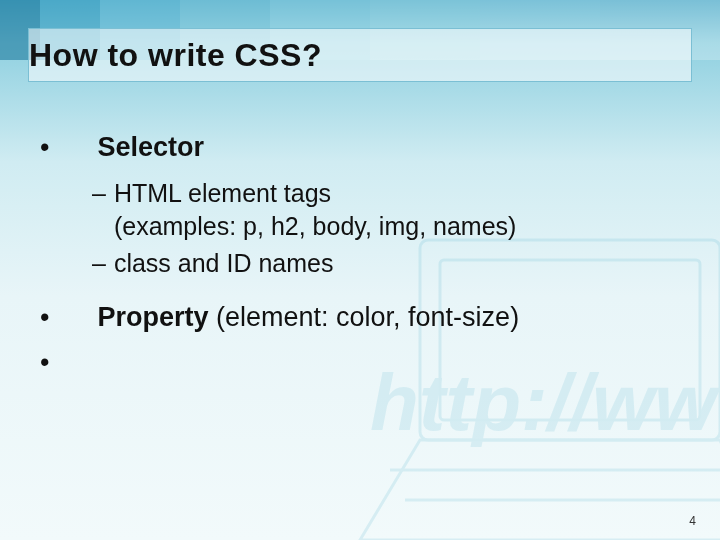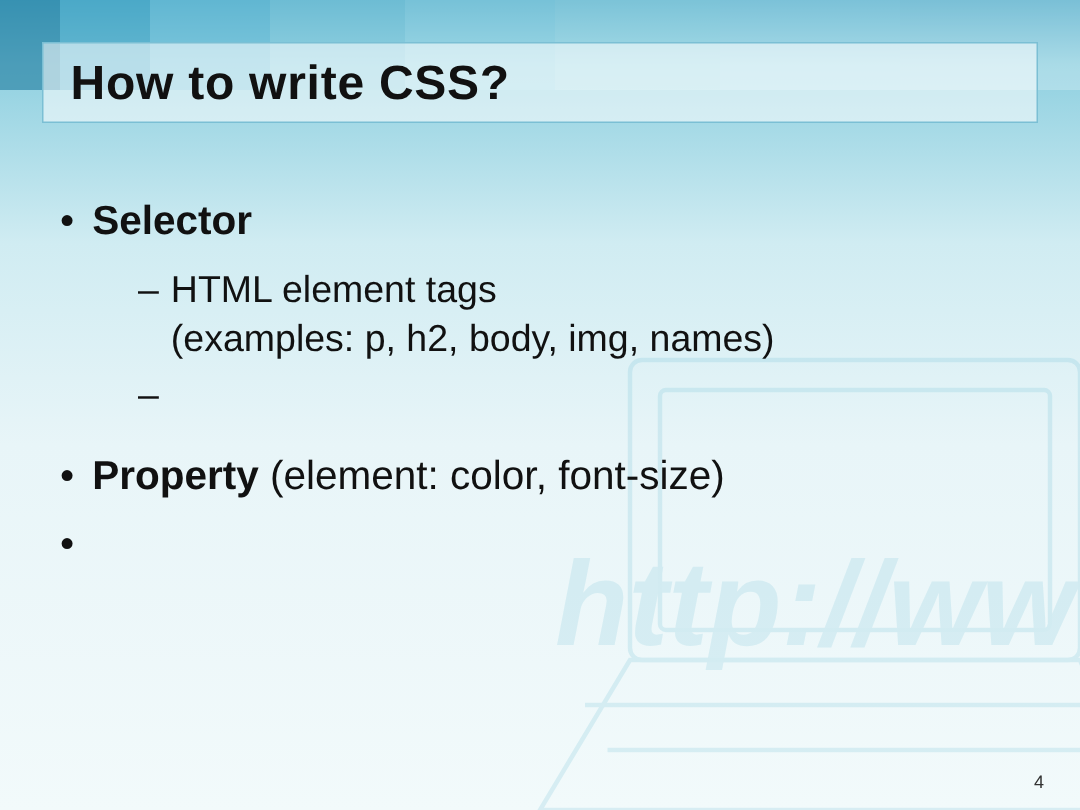--- a/index.html
+++ b/index.html
@@ -54,7 +54,6 @@
     z-index: 3;
     display: flex;
     align-items: center;
-    padding-left: 18px;
   }
   .title {
     font-weight: 900;

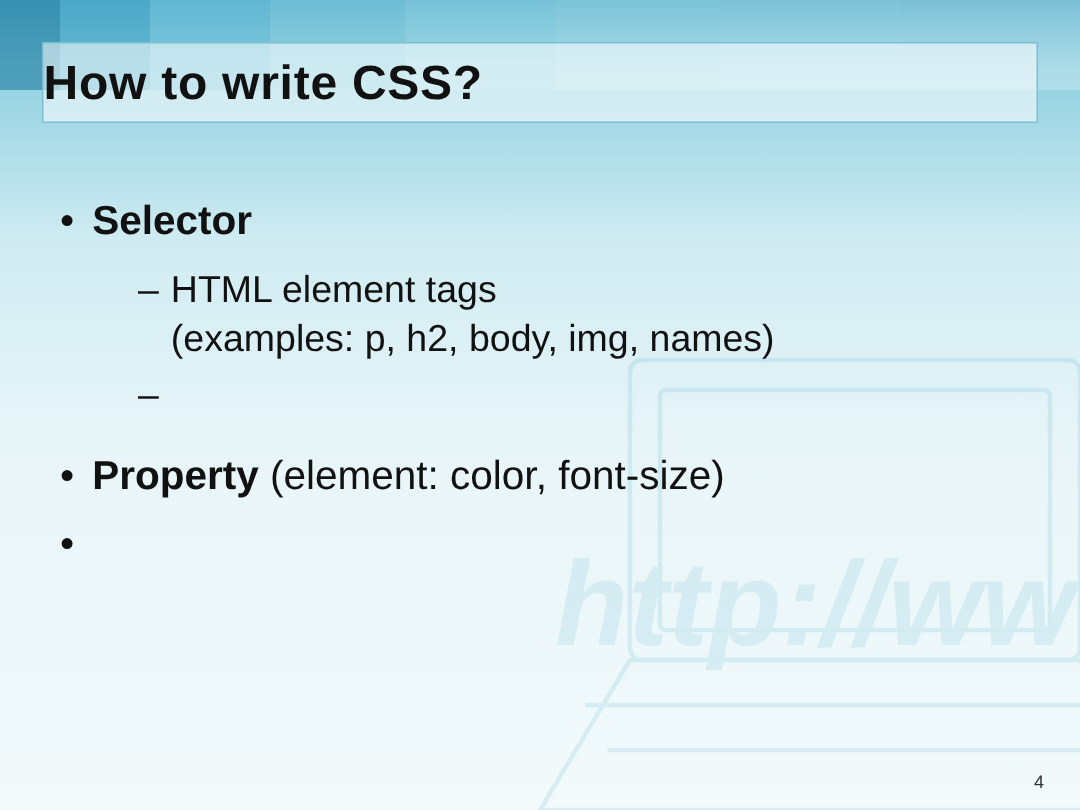--- a/index.html
+++ b/index.html
@@ -77,7 +77,7 @@
     align-items: baseline;
   }
   .l1 .dot { margin-right: 12px; }
-  .l1 .label { font-weight: 700; }
+  .l1 .label { font-weight: 700; margin-left: 36px; }
   .l1 .rest { font-weight: 400; }
   .l2 {
     font-size: 25px;

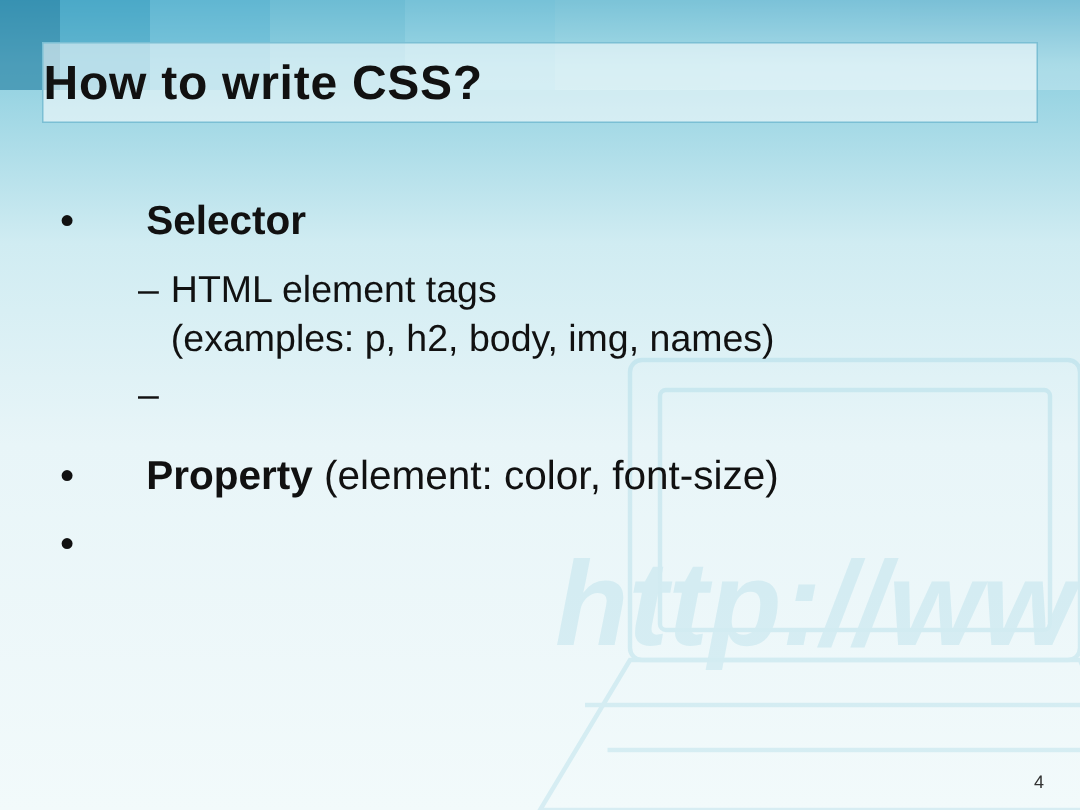--- a/index.html
+++ b/index.html
@@ -144,6 +144,7 @@
   </div>
   <div class="l2">
     <span class="dash">–</span>
+    <span>class and ID names</span>
   </div>
 
   <div class="spacer"></div>

